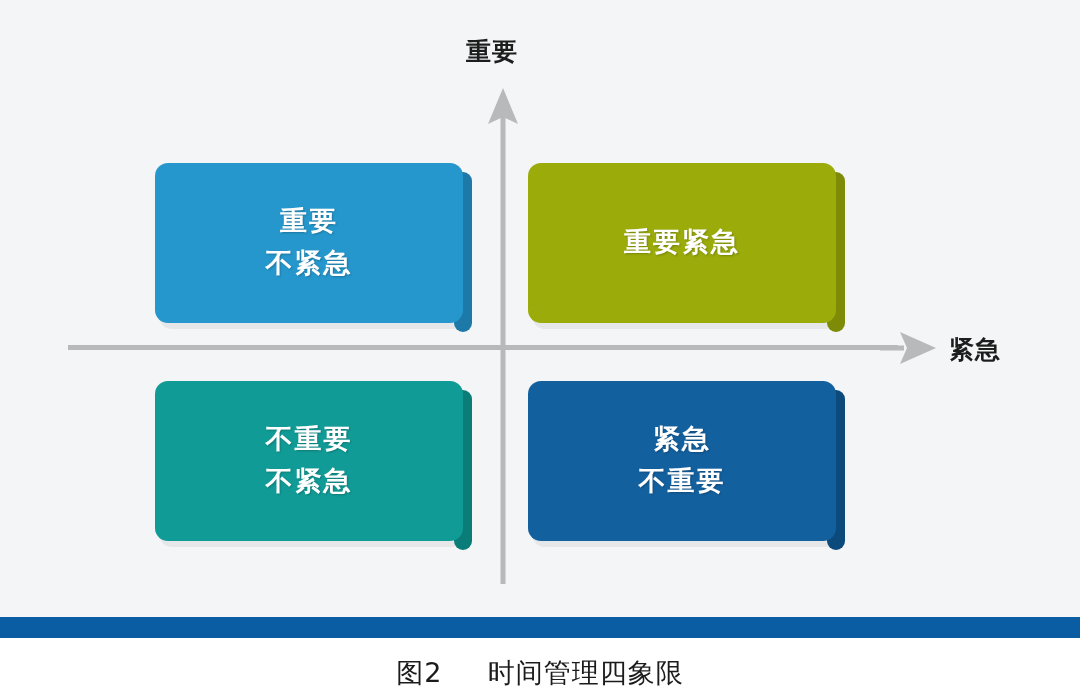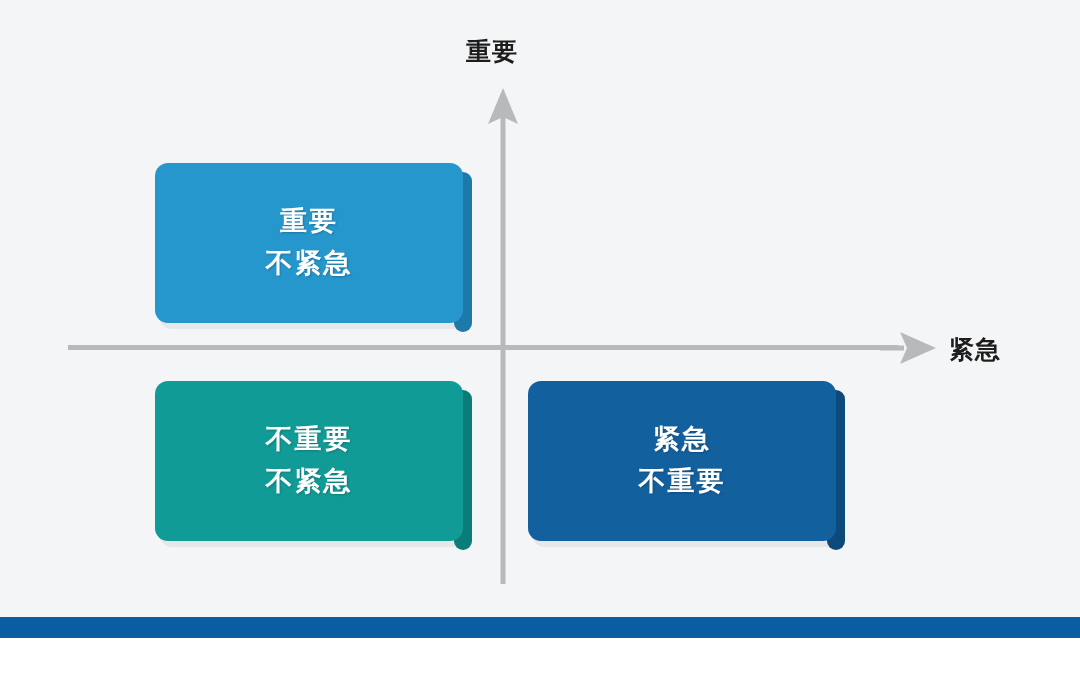--- a/index.html
+++ b/index.html
@@ -183,6 +183,13 @@
       </div>
     </div>
 
+    <div class="qbox" id="box-tr">
+      <div class="drop"></div>
+      <div class="side" style="background:#7d8b07;"></div>
+      <div class="face" style="background:#9aab0a;">
+        <div class="qlabel">重要紧急</div>
+      </div>
+    </div>
 
     <div class="qbox" id="box-bl">
       <div class="drop"></div>

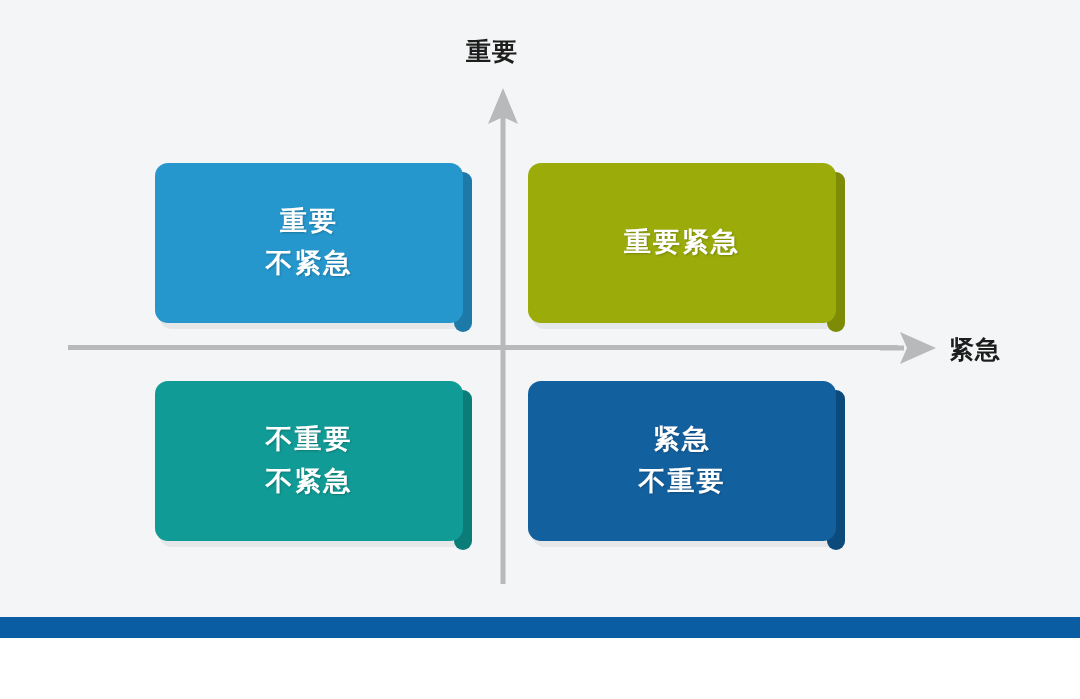--- a/index.html
+++ b/index.html
@@ -213,6 +213,11 @@
 
   <div class="rule"></div>
   <div class="rule-under"></div>
+  <div class="caption">
+    <span>图2</span>
+    <span class="gap"></span>
+    <span>时间管理四象限</span>
+  </div>
 
 </div>
 

